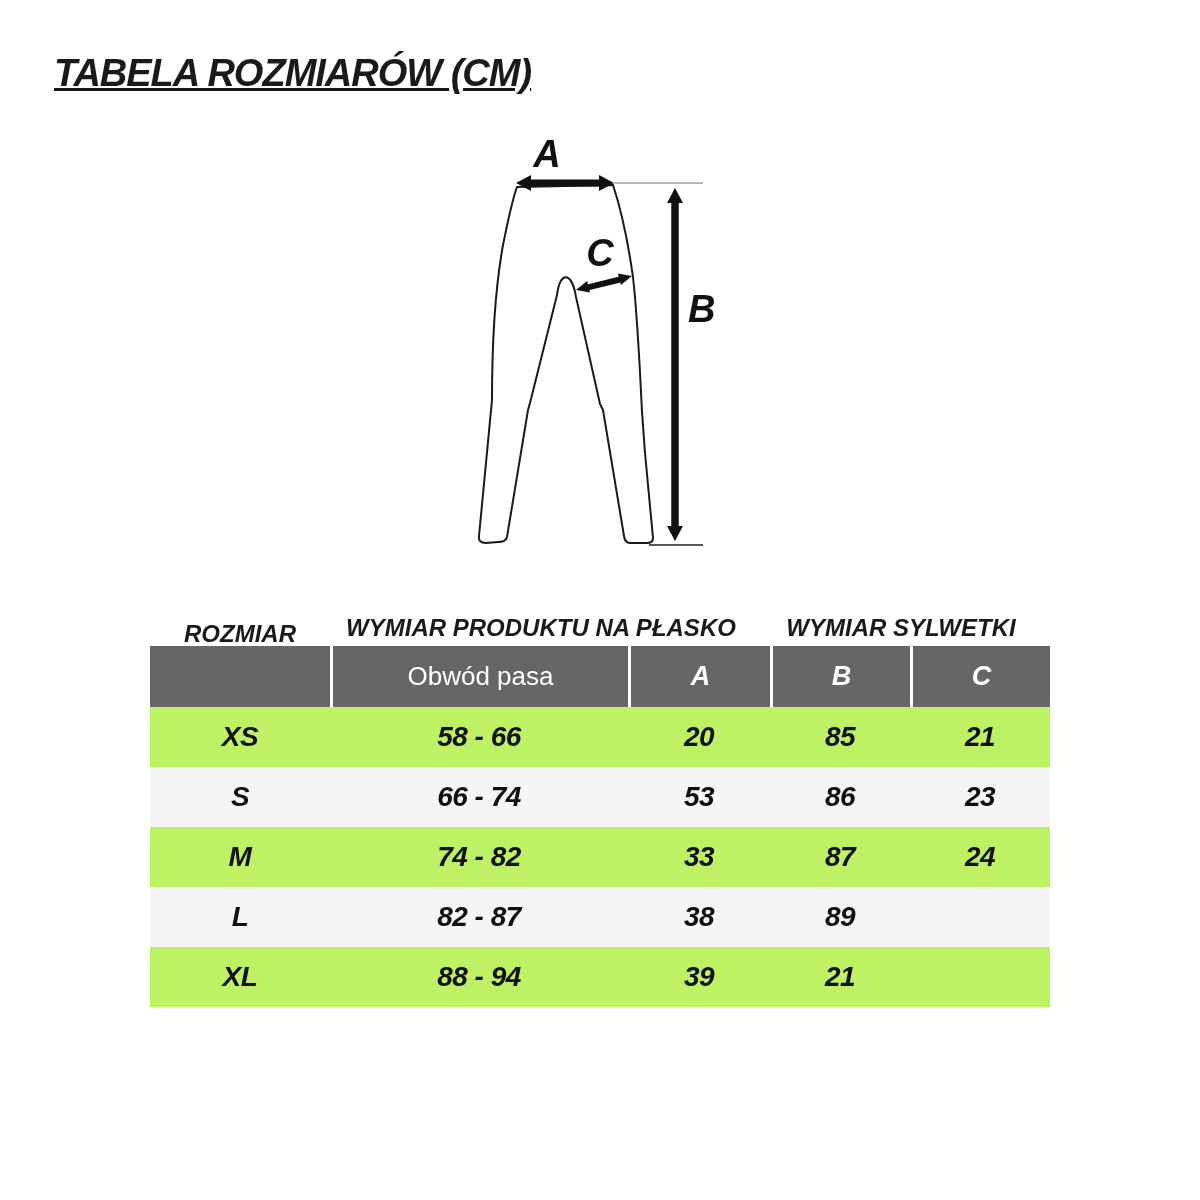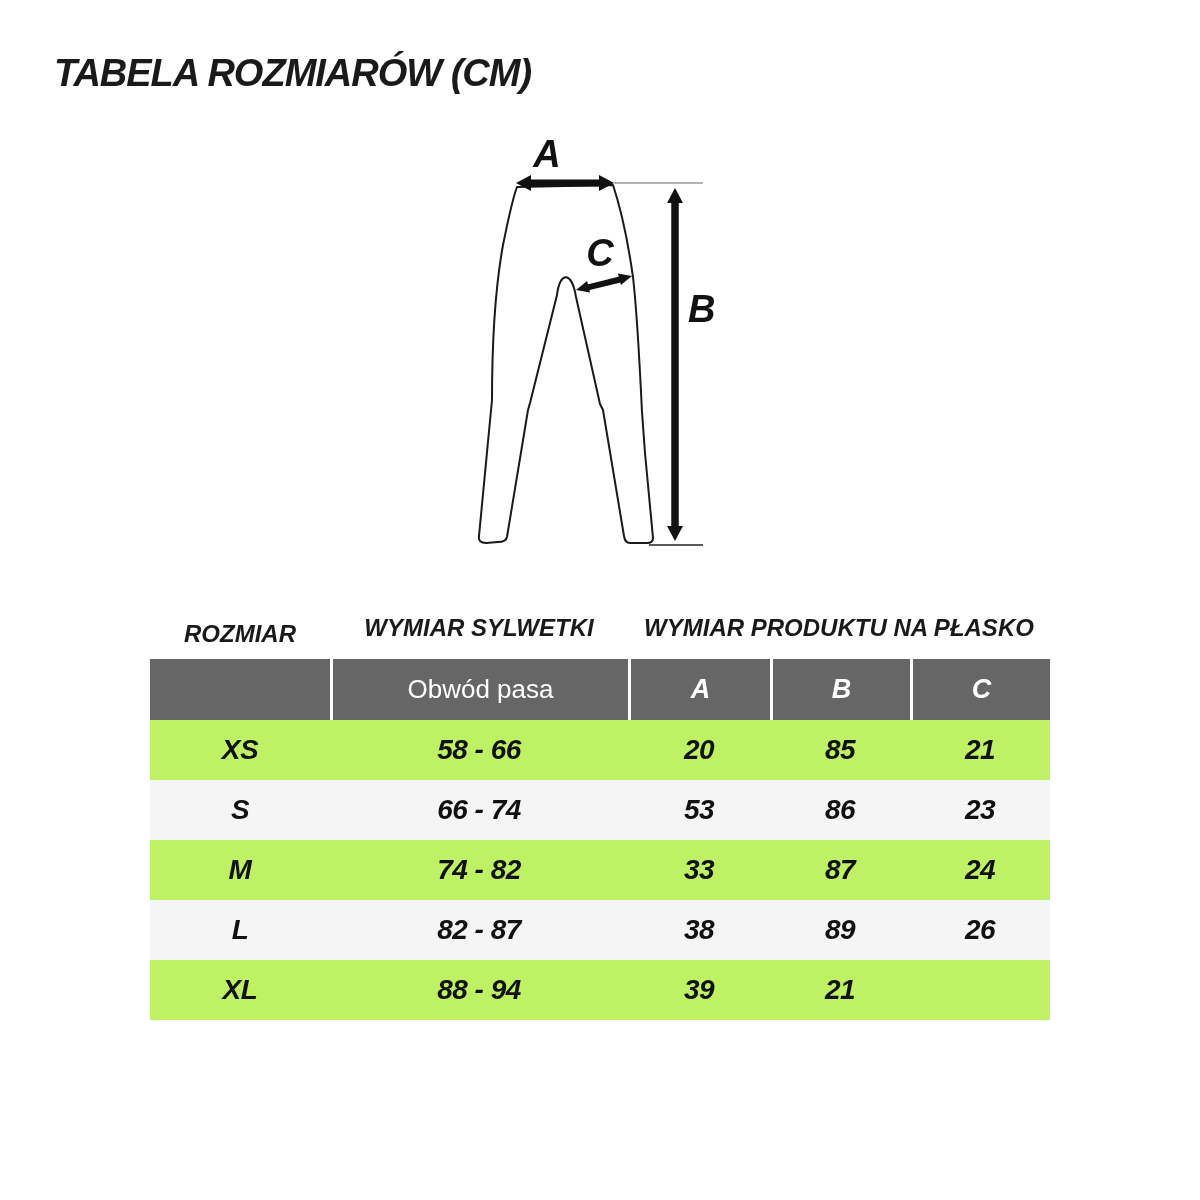--- a/index.html
+++ b/index.html
@@ -26,6 +26,7 @@
     letter-spacing: -1px;
     color: #1a1a1a;
     white-space: nowrap;
+    text-decoration: underline;
   }
   .diagram-svg {
     position: absolute;

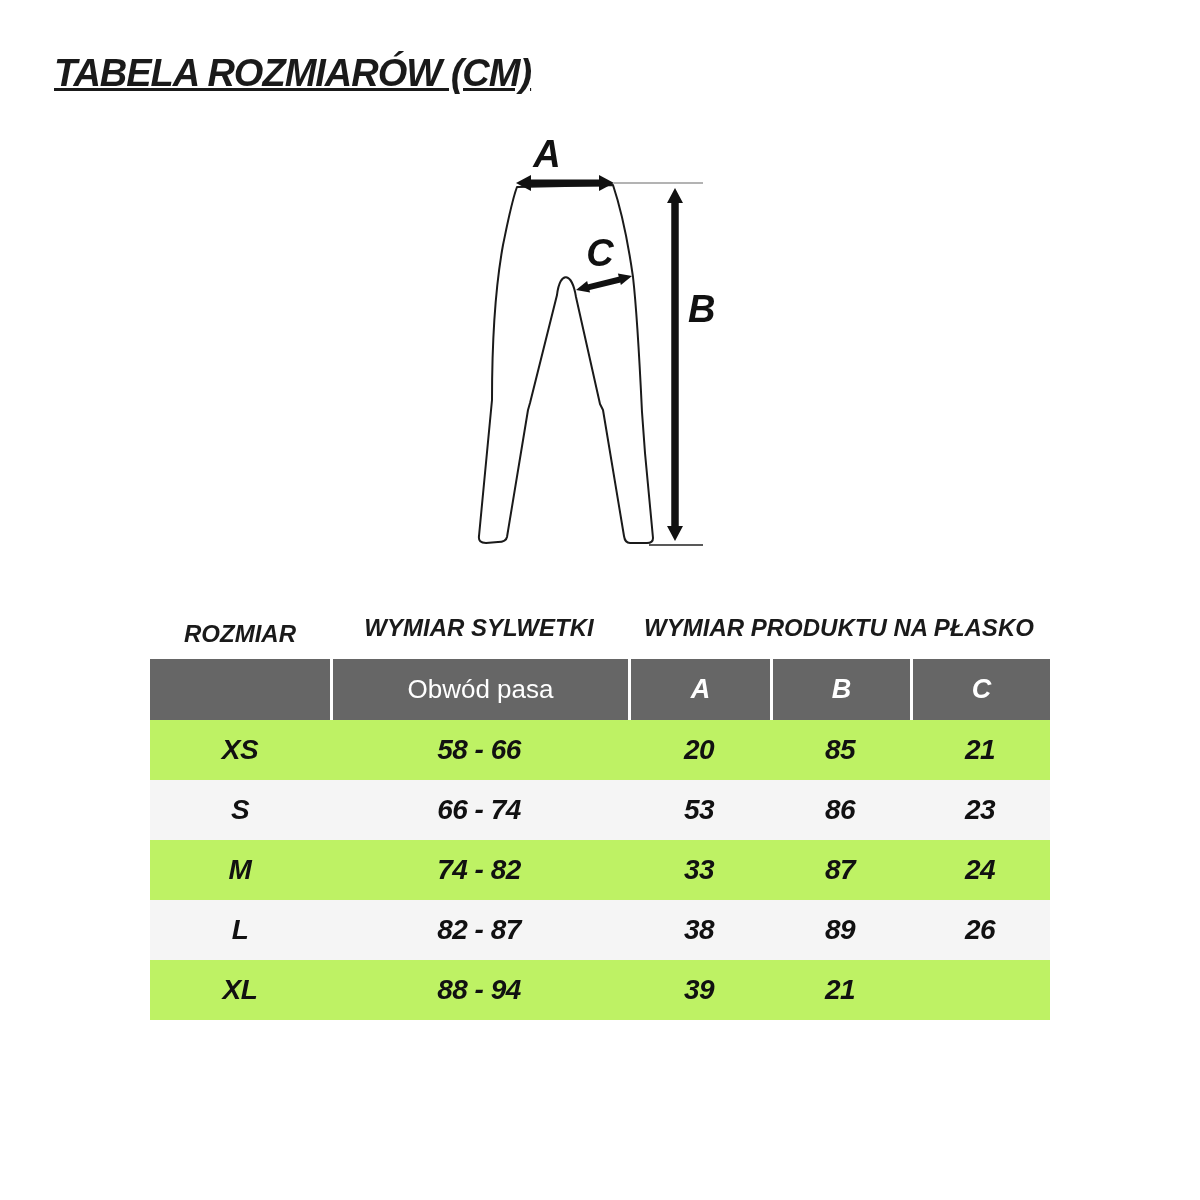--- a/index.html
+++ b/index.html
@@ -174,8 +174,8 @@
 
     <div class="group-headers">
       <div class="group-header gh1">ROZMIAR</div>
+      <div class="group-header gh3">WYMIAR PRODUKTU NA PŁASKO</div>
       <div class="group-header gh2">WYMIAR SYLWETKI</div>
-      <div class="group-header gh3">WYMIAR PRODUKTU NA PŁASKO</div>
     </div>
 
     <div class="head-row">

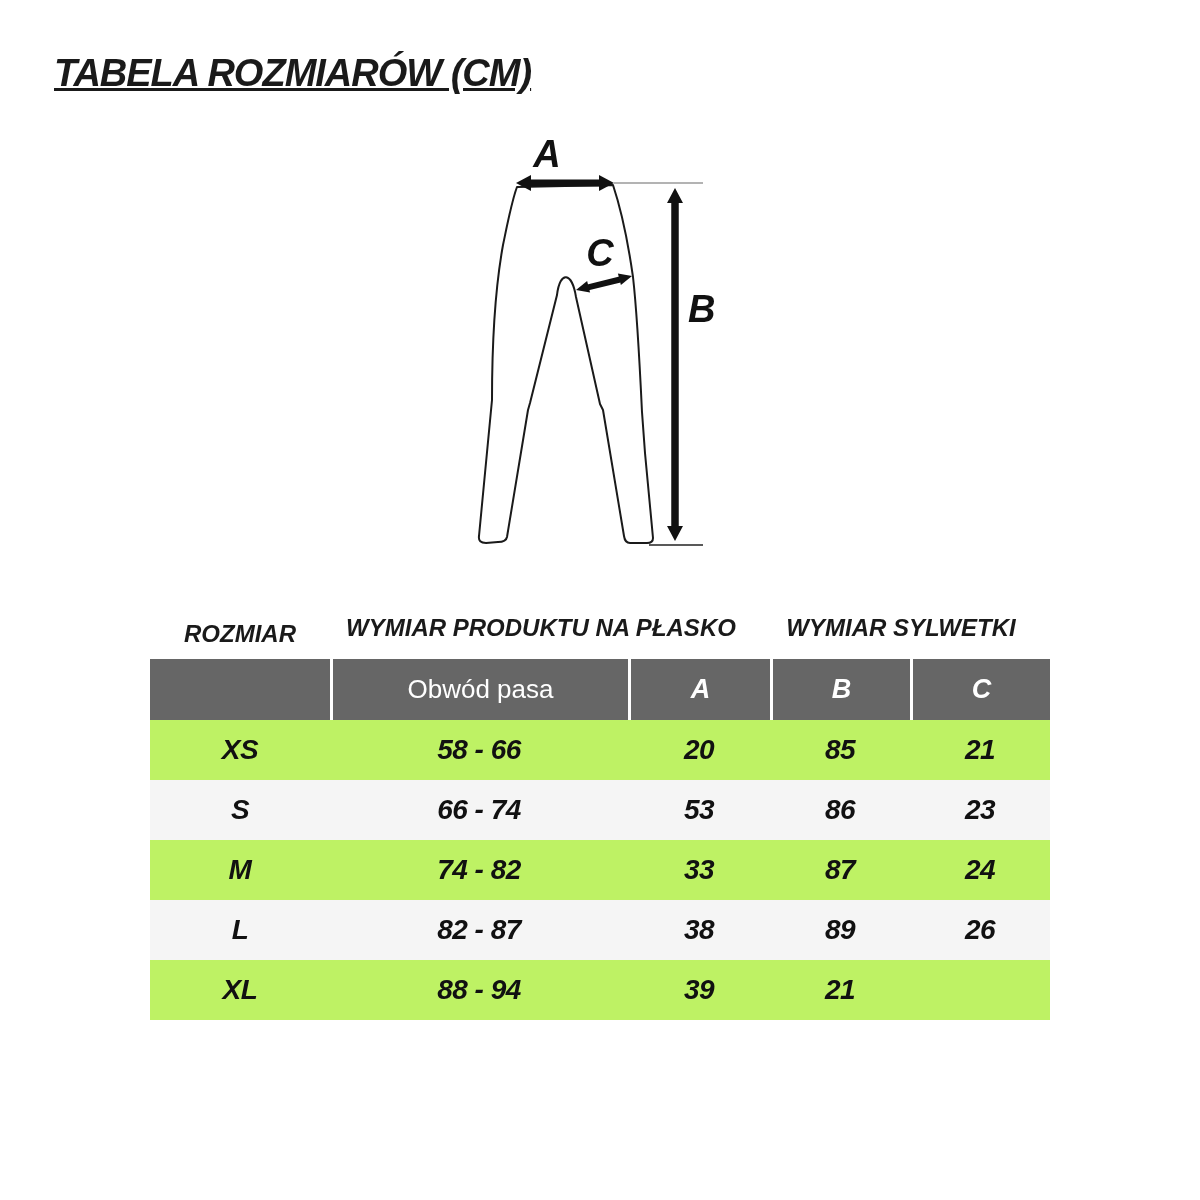--- a/index.html
+++ b/index.html
@@ -65,7 +65,6 @@
   .gh3 { width: 422px; }
   .head-row {
     display: flex;
-    margin-top: 13px;
     height: 61px;
     background: #666666;
   }

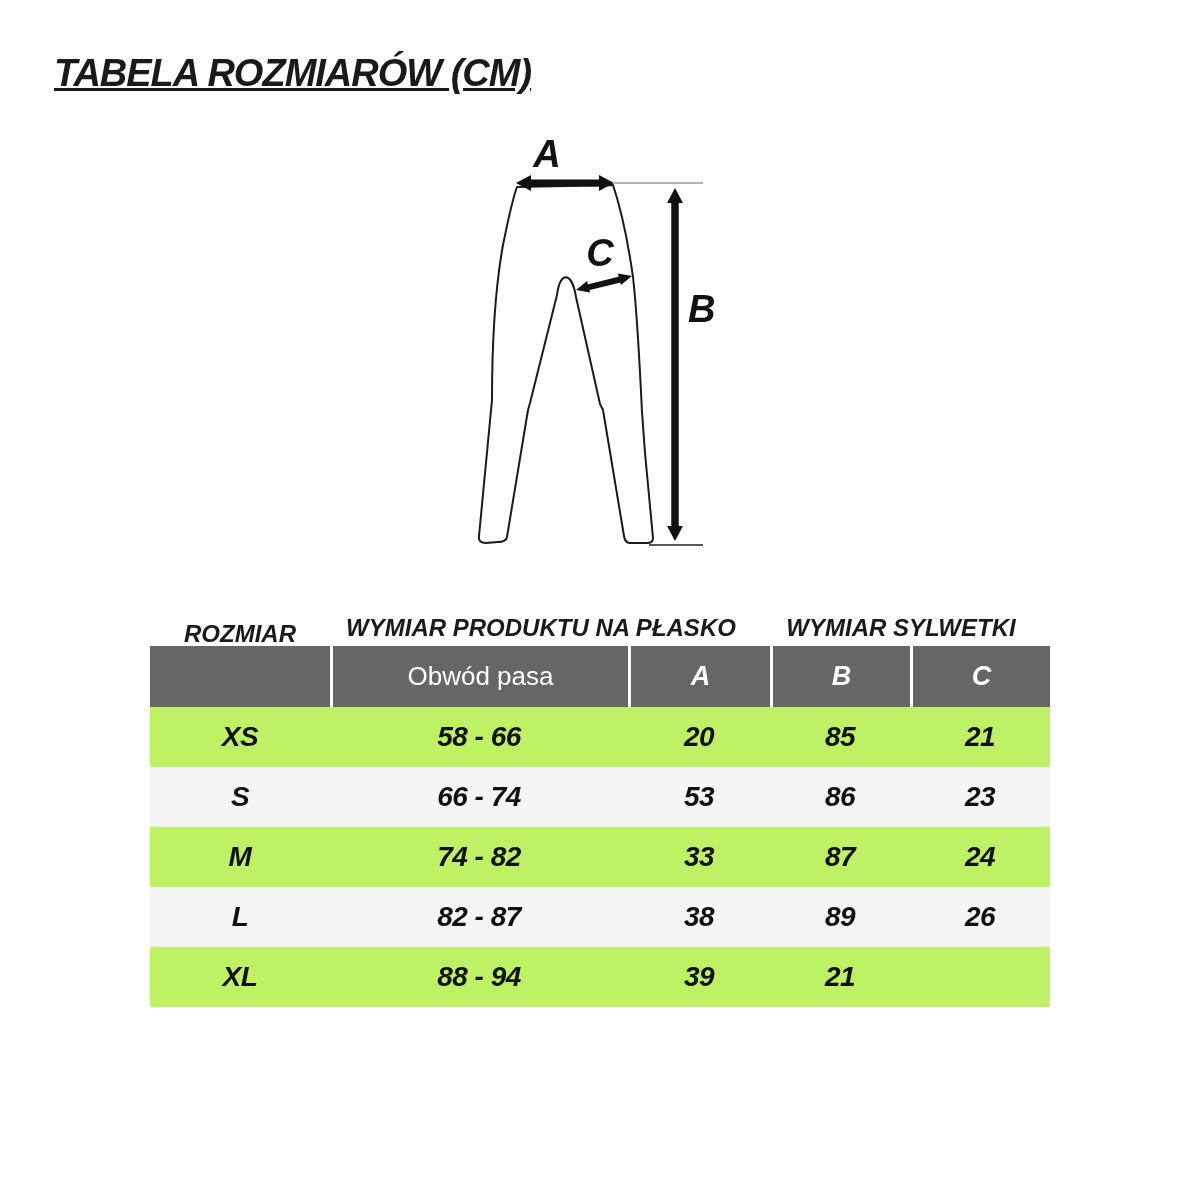--- a/index.html
+++ b/index.html
@@ -214,7 +214,6 @@
       <div class="cell c2">82 - 87</div>
       <div class="cell c3">38</div>
       <div class="cell c4">89</div>
-      <div class="cell c5">26</div>
     </div>
 
     <div class="row">

